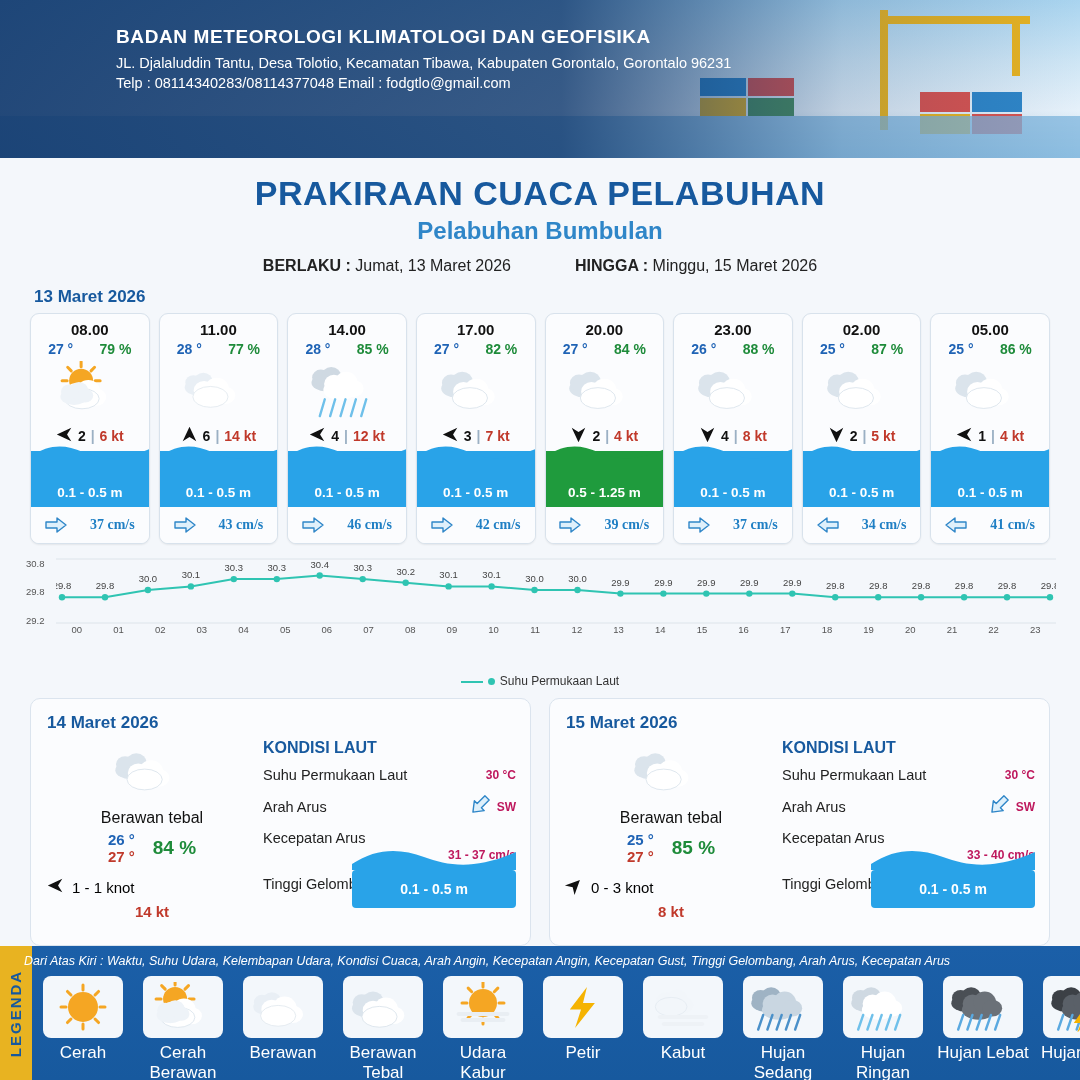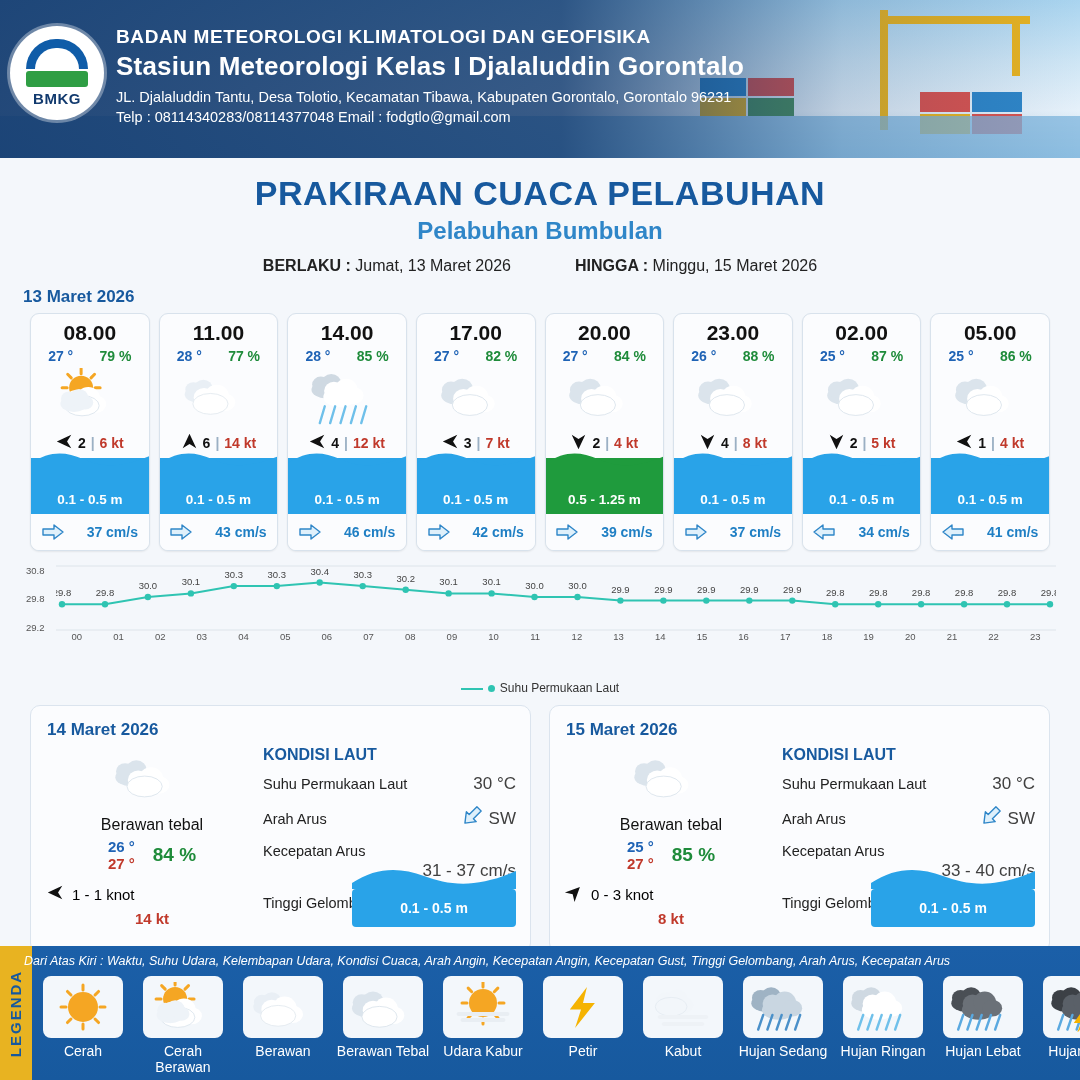--- a/index.html
+++ b/index.html
@@ -161,7 +161,6 @@
 
   <div class="hdr-text">
     <div class="l1">BADAN METEOROLOGI KLIMATOLOGI DAN GEOFISIKA</div>
-    <div class="l2">Stasiun Meteorologi Kelas I Djalaluddin Gorontalo</div>
     <div class="l3">JL. Djalaluddin Tantu, Desa Tolotio, Kecamatan Tibawa, Kabupaten Gorontalo, Gorontalo 96231</div>
     <div class="l4">Telp : 08114340283/08114377048 Email : fodgtlo@gmail.com</div>
   </div>

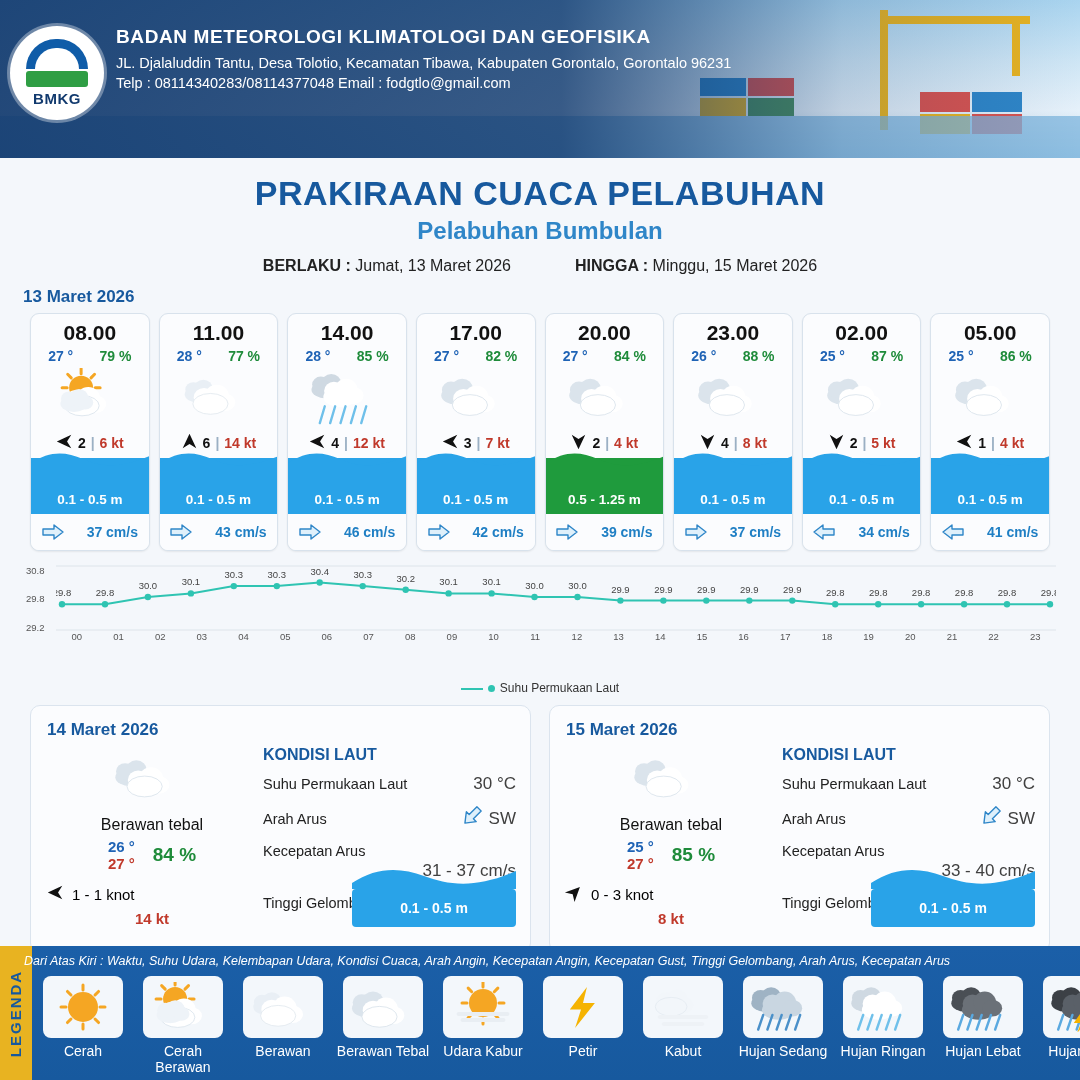--- a/index.html
+++ b/index.html
@@ -153,11 +153,6 @@
   </div>
   <div class="hdr-overlay"></div>
 
-  <div class="logo">
-    <div class="arc"></div>
-    <div class="grn"></div>
-    <div class="txt">BMKG</div>
-  </div>
 
   <div class="hdr-text">
     <div class="l1">BADAN METEOROLOGI KLIMATOLOGI DAN GEOFISIKA</div>

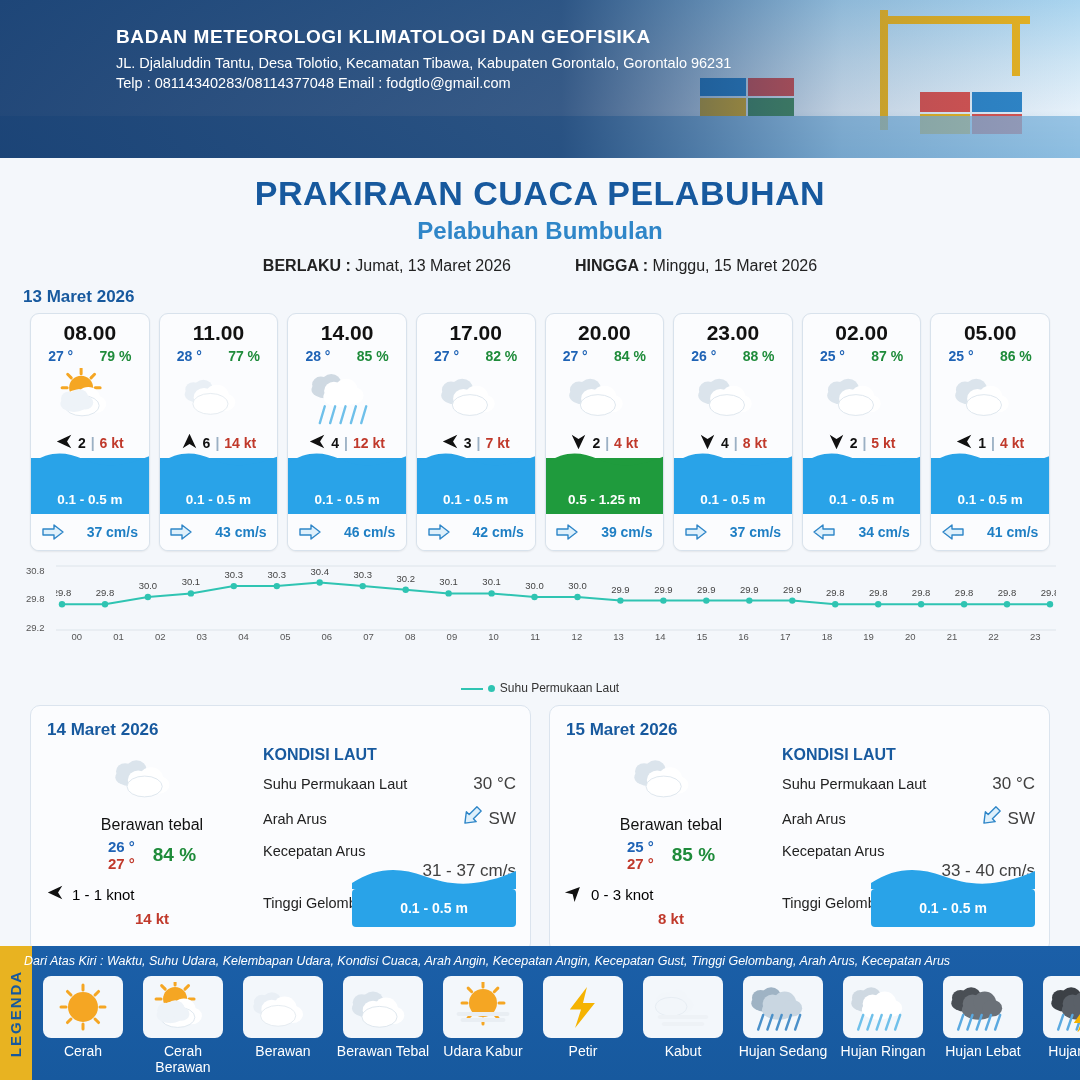--- a/index.html
+++ b/index.html
@@ -52,7 +52,7 @@
   .validity .v-lbl { font-weight:bold; }
 
   
-  .date-label { margin:12px 0 6px 23px; font-size:17px; font-weight:bold; color:#17599e;}
+  .date-label { margin:12px 0 6px 34px; font-size:17px; font-weight:bold; color:#17599e;}
 
   
   .cards { display:flex; gap:9px; padding:0 30px; }

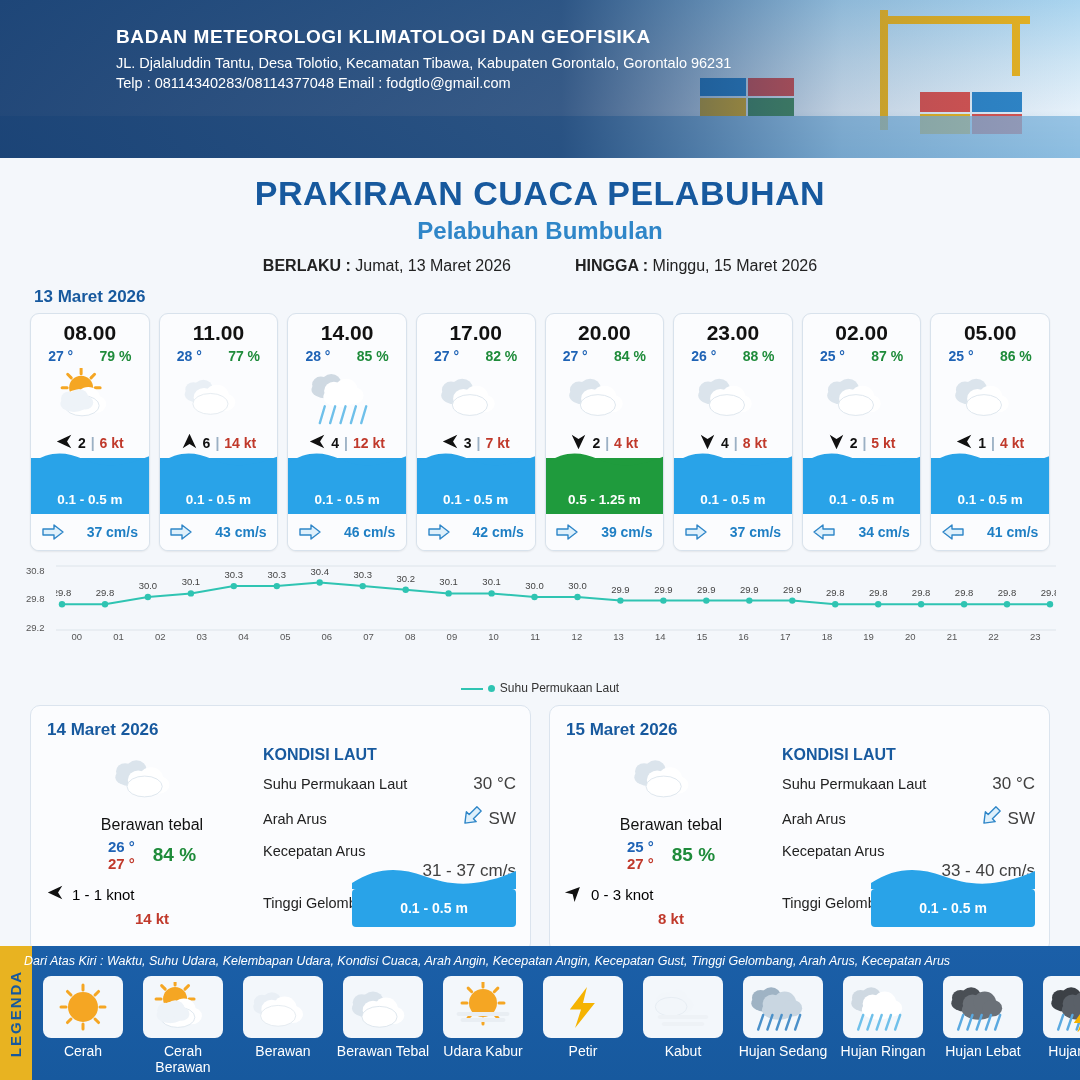--- a/index.html
+++ b/index.html
@@ -60,7 +60,7 @@
     width:121px; background:#fbfcfe; border:1px solid #d8e2ec; border-radius:9px;
     overflow:hidden; box-shadow:0 1px 2px rgba(0,0,0,.07);
   }
-  .card .hour { text-align:center; font-size:21px; font-weight:bold; color:#111; padding:7px 0 3px;}
+  .card .hour { text-align:center; font-size:15px; font-weight:bold; color:#111; padding:7px 0 3px;}
   .card .tr { display:flex; justify-content:space-around; align-items:center; padding:0 4px 2px;}
   .card .temp { font-size:14px; font-weight:bold; color:#1f63b5;}
   .card .hum { font-size:14px; font-weight:bold; color:#1e8b3a;}

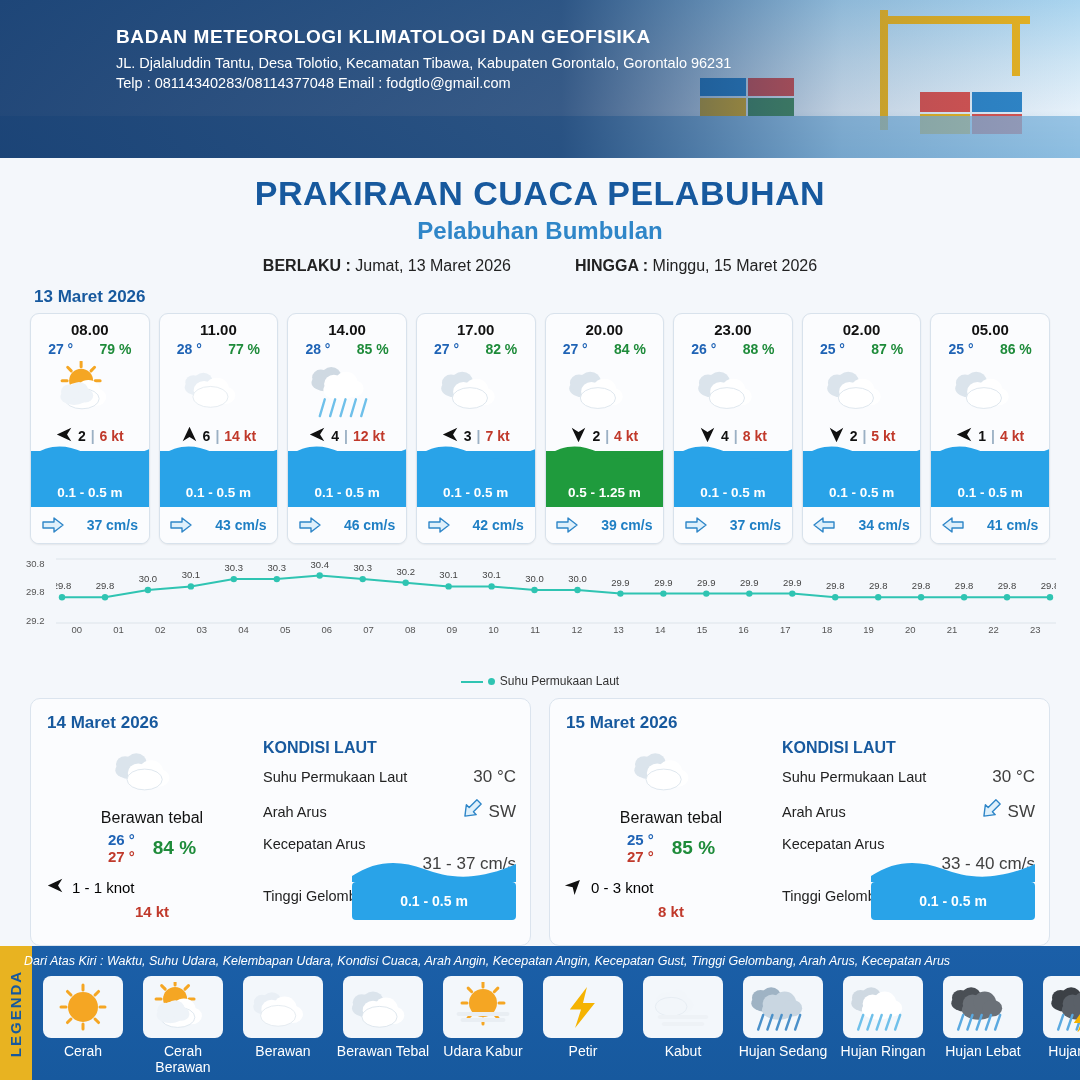--- a/index.html
+++ b/index.html
@@ -78,7 +78,7 @@
     position:absolute; bottom:7px; left:0; width:100%; text-align:center;
     color:#fff; font-size:13.5px; font-weight:bold;
   }
-  .cur { display:flex; align-items:center; justify-content:center; gap:23px; height:36px; font-size:14px; font-weight:bold; color:#1f7fc4; background:#fbfcfe;}
+  .cur { display:flex; align-items:center; justify-content:center; gap:23px; height:36px; font-size:14px; font-weight:bold; color:#1f7fc4; background:#fbfcfe;font-family:Liberation Serif, serif;}
   .arrow-box { width:22px; height:16px; position:relative; }
 
   

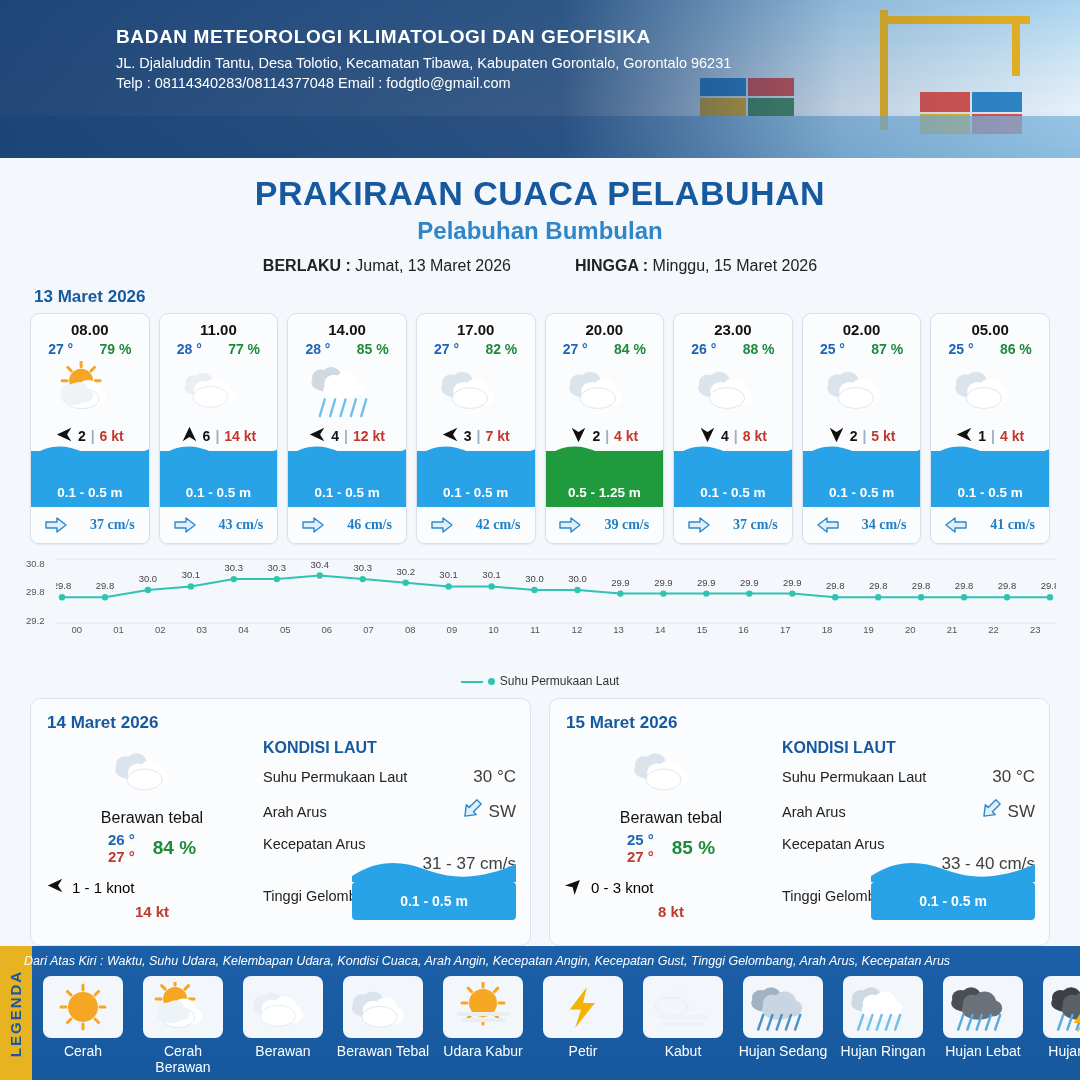--- a/index.html
+++ b/index.html
@@ -108,7 +108,7 @@
   .panel .right { position:absolute; left:232px; top:40px; right:14px;}
   .panel .right h4 { font-size:16px; font-weight:bold; color:#17599e; margin-bottom:10px;}
   .panel .rrow { display:flex; justify-content:space-between; align-items:center; margin-bottom:14px; font-size:14.5px; color:#222;}
-  .panel .rval { color:#404040; font-weight:normal; font-size:17px;}
+  .panel .rval { color:#be185d; font-weight:bold; font-size:12px;}
   .panel .wavebadge {
     position:absolute; right:0; bottom:-2px; width:164px; height:38px; background:#29a3e8; border-radius:4px;
     color:#fff; font-size:14px; font-weight:bold; display:flex; align-items:center; justify-content:center;

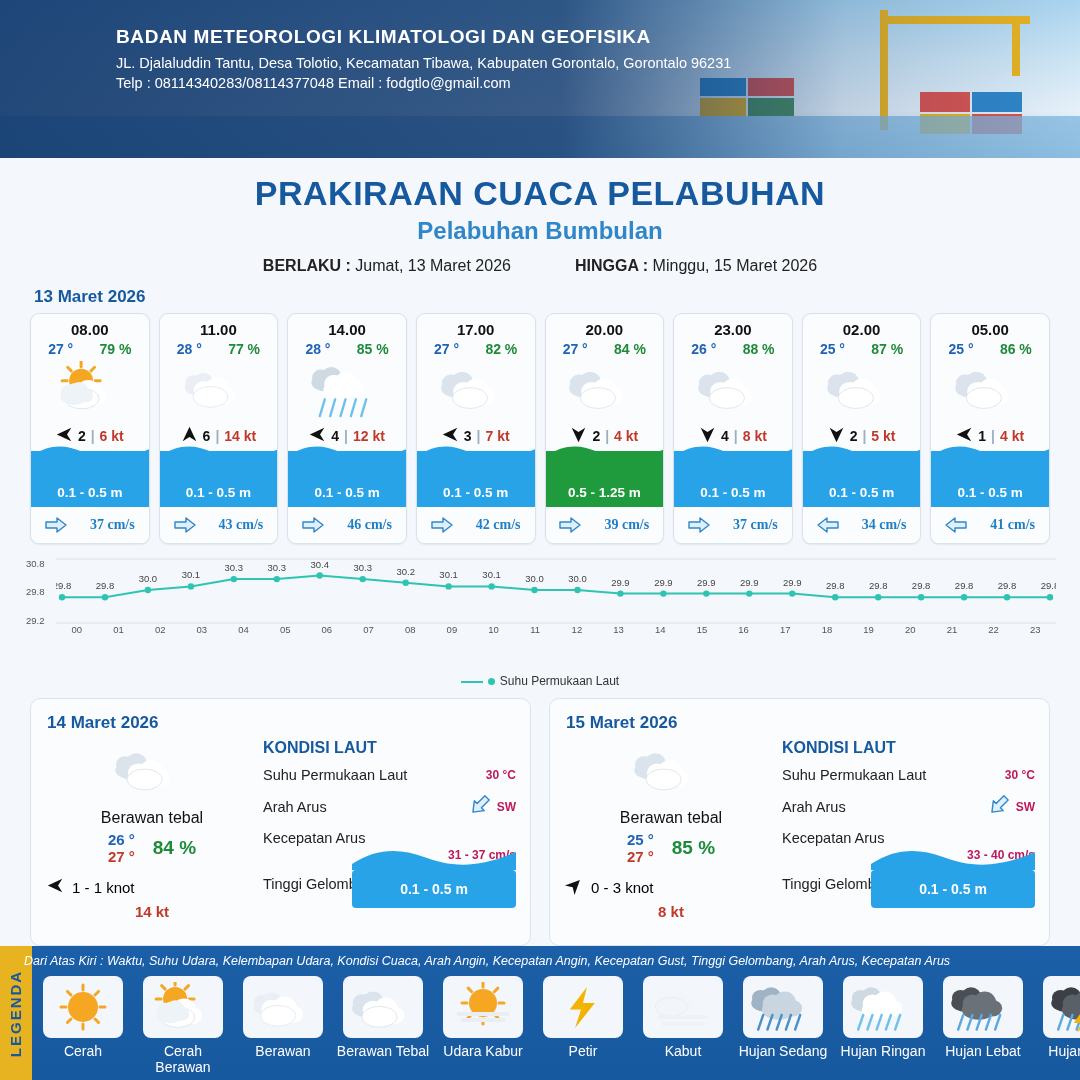--- a/index.html
+++ b/index.html
@@ -130,7 +130,7 @@
   .legend .items { position:absolute; left:36px; top:30px; display:flex; gap:6px;}
   .legend .it { width:94px; text-align:center;}
   .legend .it .box { width:80px; height:62px; margin:0 auto; background:#f3f7fb; border-radius:8px; display:flex; align-items:center; justify-content:center;}
-  .legend .it .cap { color:#fff; font-size:14px; margin-top:5px;}
+  .legend .it .cap { color:#fff; font-size:17px; margin-top:5px;}
 </style>
 </head>
 <body>

